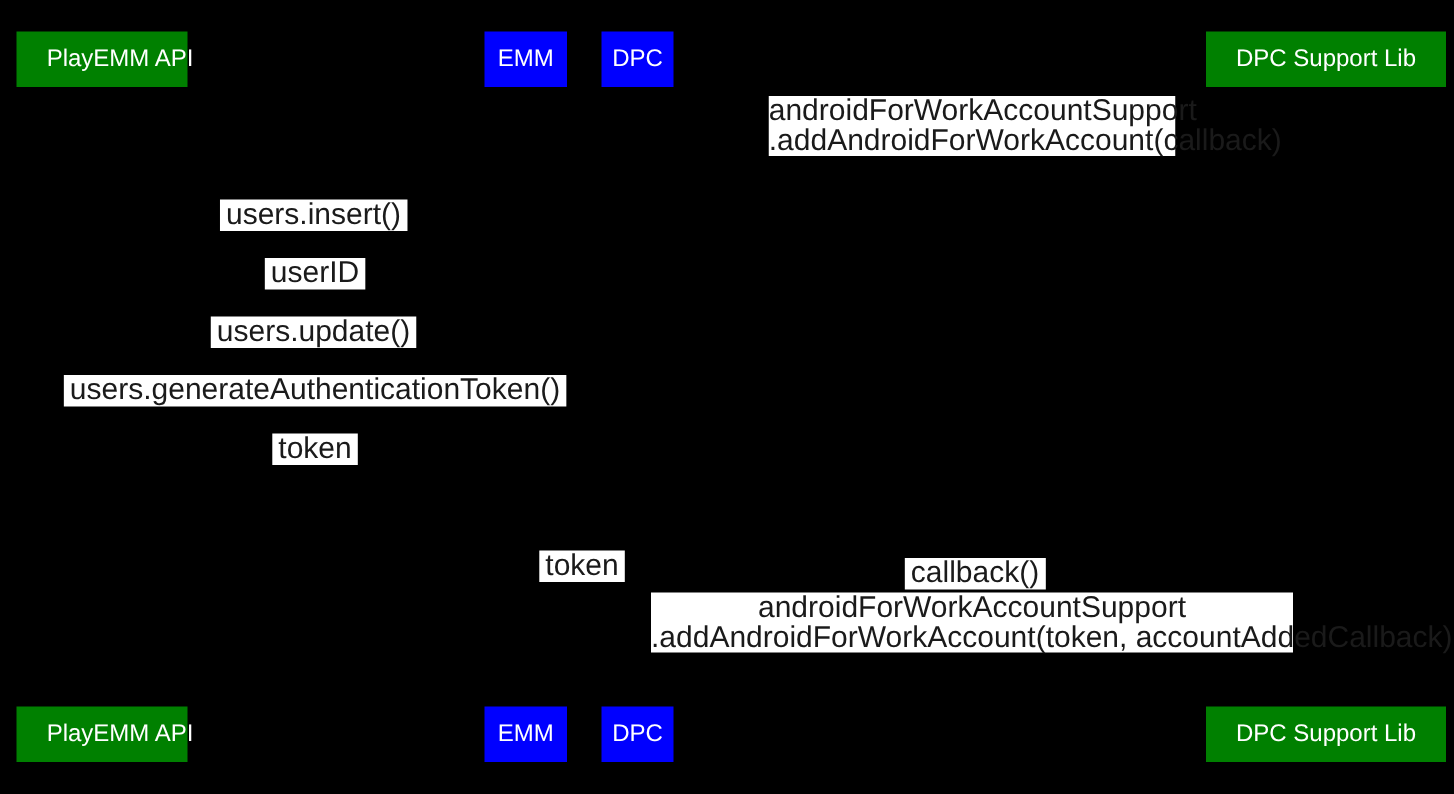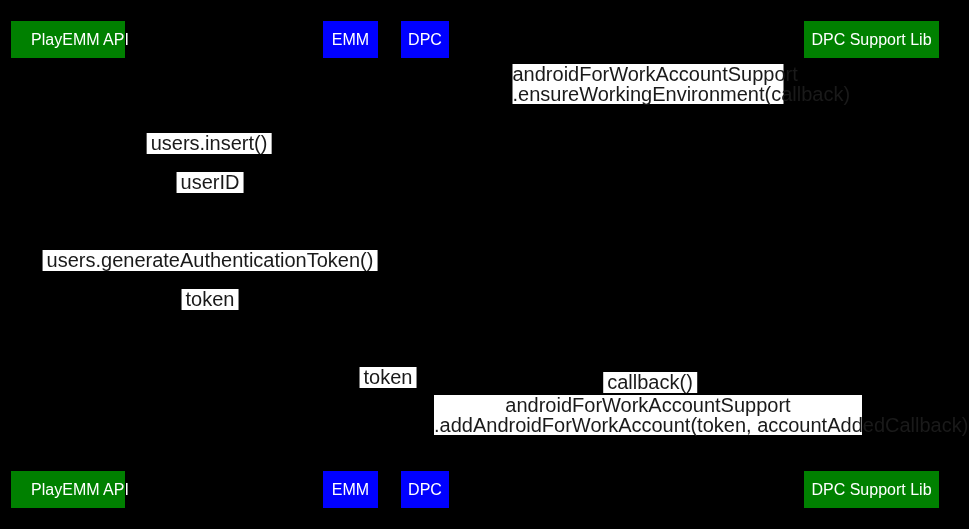--- a/index.html
+++ b/index.html
@@ -33,7 +33,7 @@
   .pos-playemm { left: 11px;  width: 114px; padding-left: 24px; }
   .pos-emm     { left: 323px; width: 55px; }
   .pos-dpc     { left: 401px; width: 48px; }
-  .pos-dpclib  { left: 804px; width: 135px; }
+  .pos-dpclib  { left: 804px; width: 160px; }
 
   .msg {
     position: absolute;

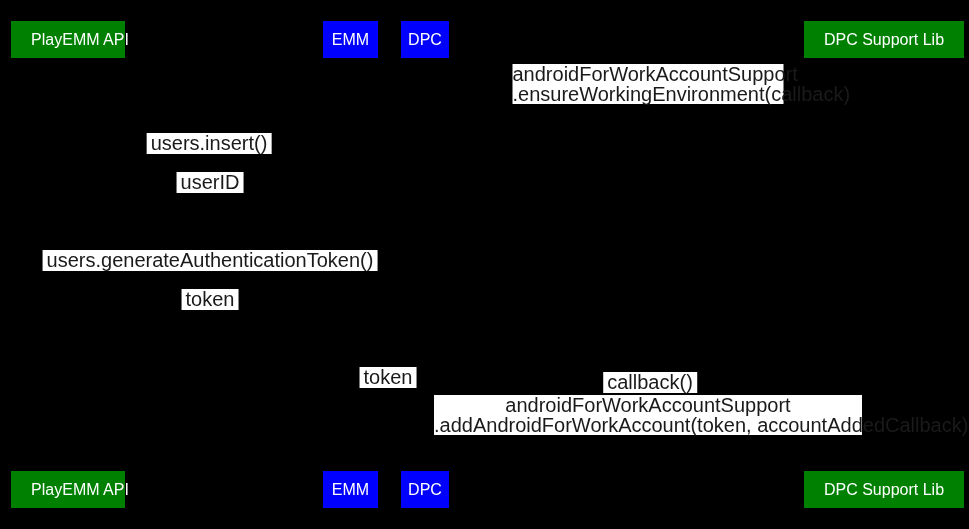--- a/index.html
+++ b/index.html
@@ -76,7 +76,7 @@
 
   <div class="msg two-line m-ensure">
     <span>androidForWorkAccountSupport</span>
-    <span>.ensureWorkingEnvironment(callback)</span>
+    <span>.addAndroidForWorkAccount(callback)</span>
   </div>
 
   <div class="msg m-insert">users.insert()</div>

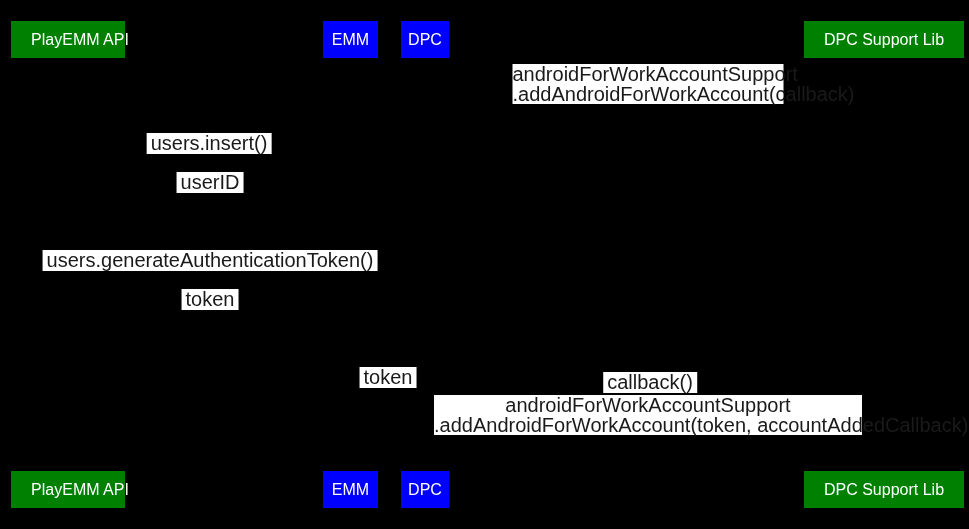--- a/index.html
+++ b/index.html
@@ -83,6 +83,7 @@
 
   <div class="msg m-userid">userID</div>
 
+  <div class="msg m-update">users.update()</div>
 
   <div class="msg m-gentoken">users.generateAuthenticationToken()</div>
 

